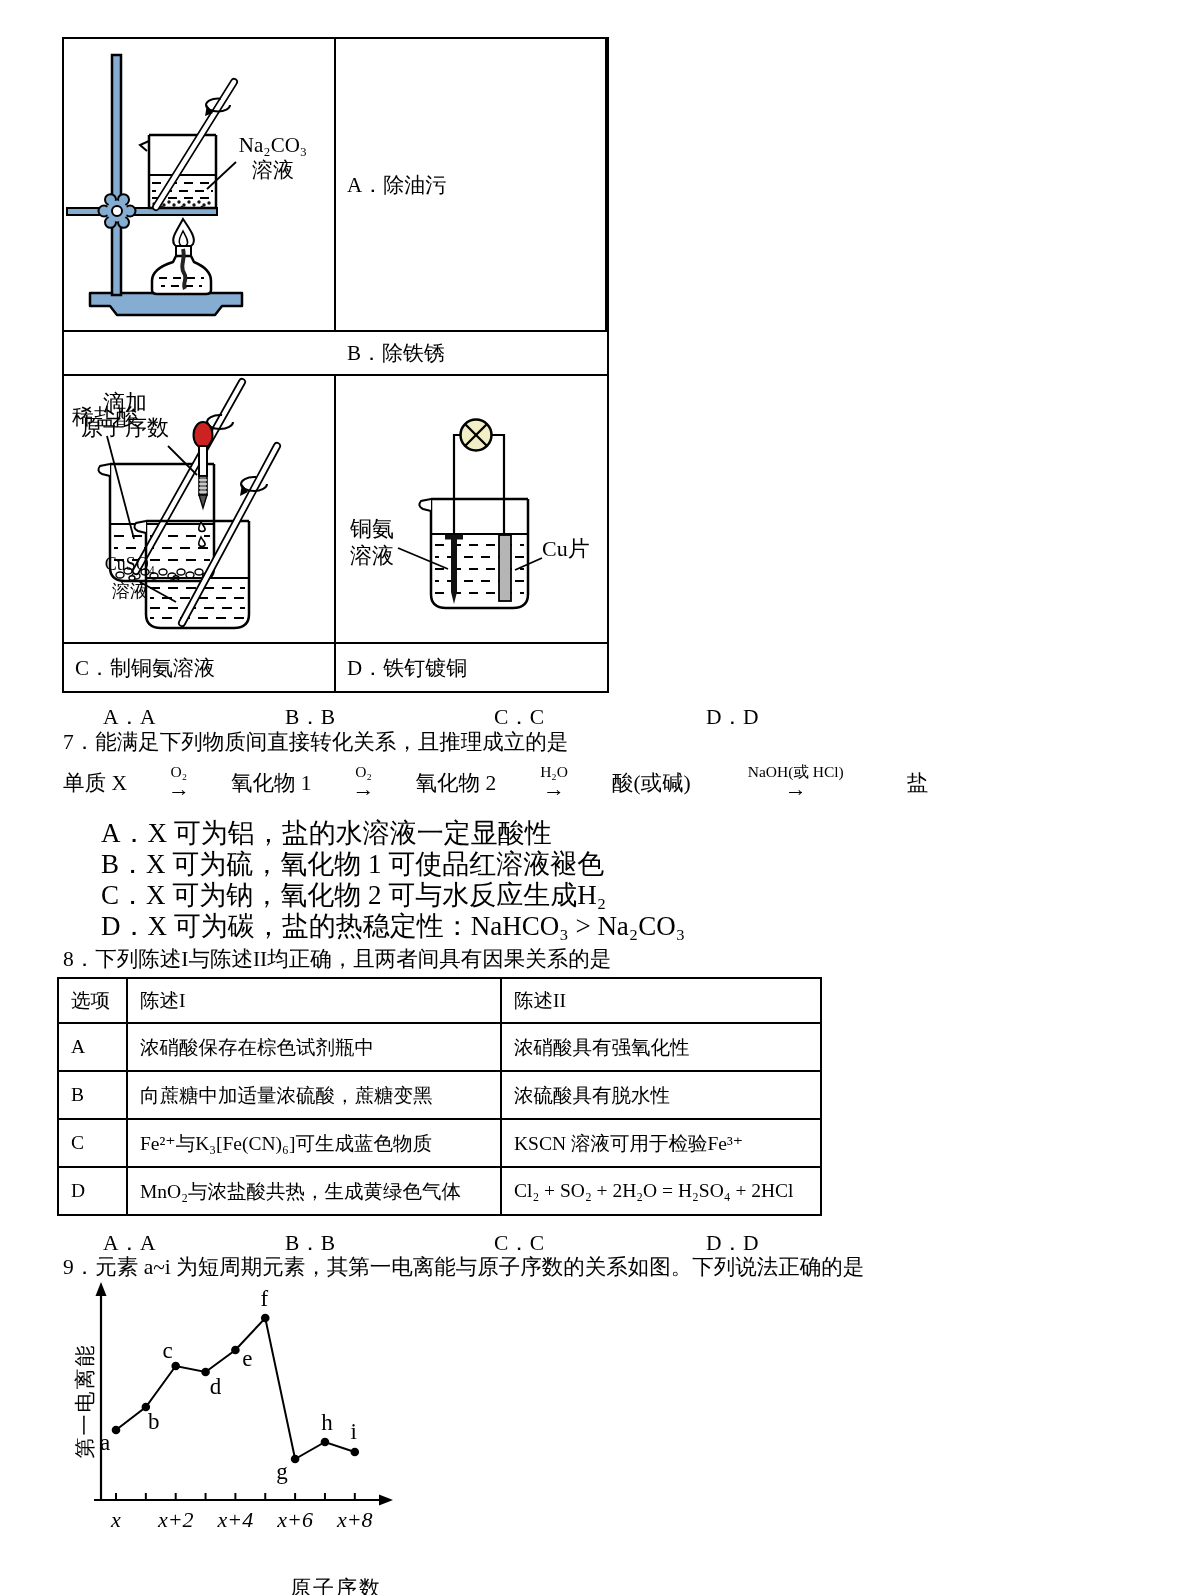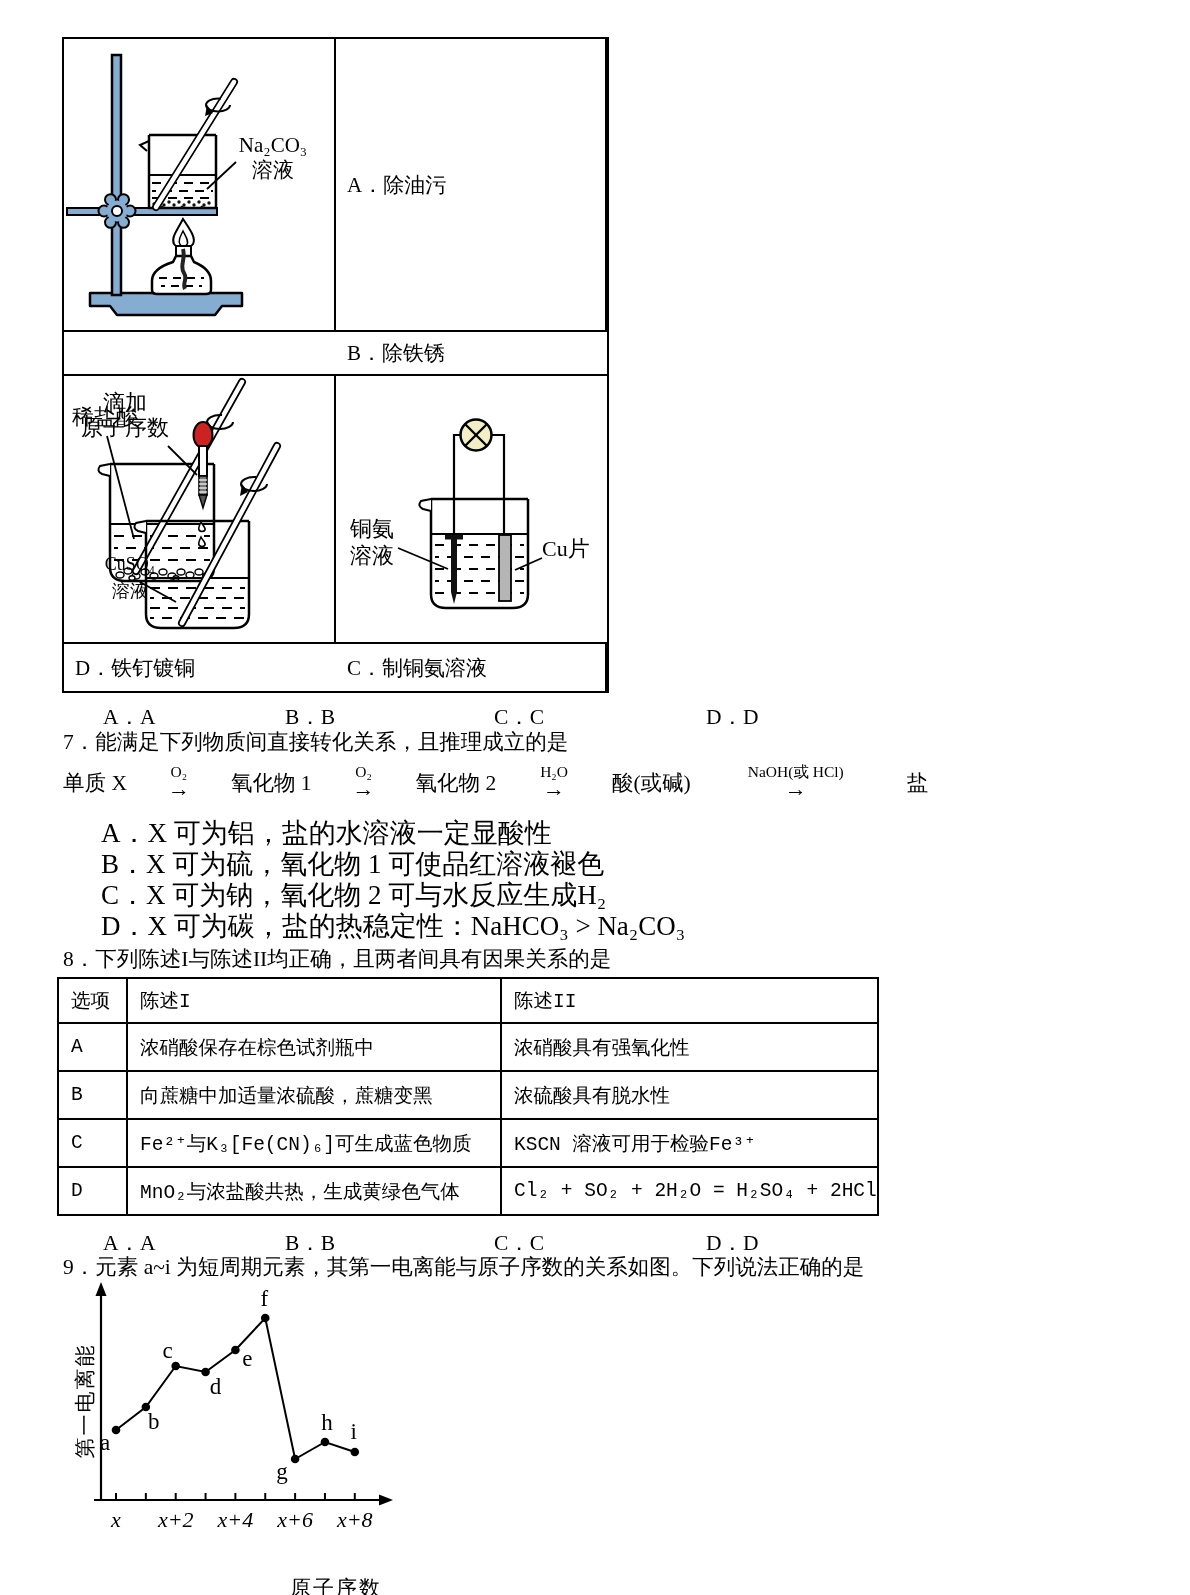--- a/index.html
+++ b/index.html
@@ -265,11 +265,11 @@
       </div>
     </div>
 
+    <div class="gc colL cap">
+      <span>C．制铜氨溶液</span>
+    </div>
     <div class="gc cap">
       <span>D．铁钉镀铜</span>
-    </div>
-    <div class="gc colL cap">
-      <span>C．制铜氨溶液</span>
     </div>
   </div>
 

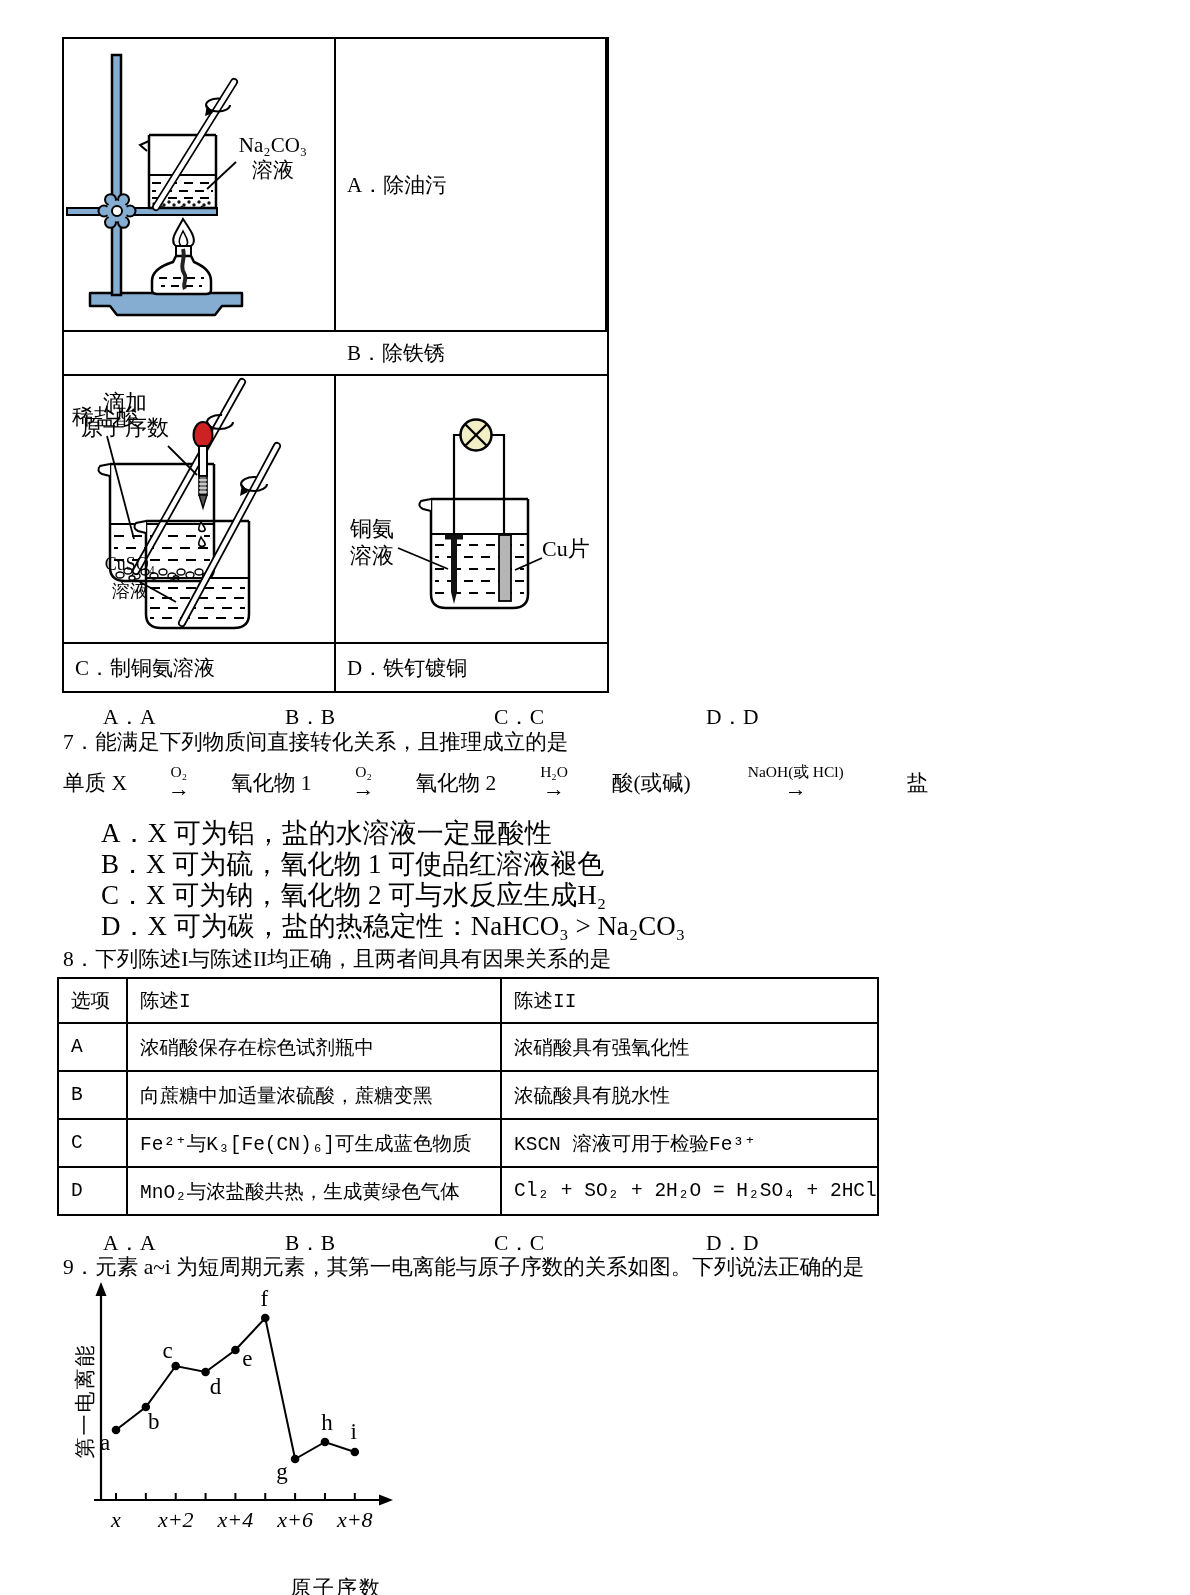--- a/index.html
+++ b/index.html
@@ -33,7 +33,7 @@
   
   table.q8{position:absolute;left:57px;top:977px;border-collapse:collapse;table-layout:fixed;
            font-size:19.5px;}
-  table.q8 td{border:2.5px solid #000;padding:0 0 0 12px;vertical-align:middle;white-space:nowrap;overflow:hidden;font-family:Liberation Mono, monospace;}
+  table.q8 td{border:2.5px solid #000;padding:0 0 0 12px;vertical-align:middle;white-space:nowrap;overflow:hidden;}
   
   .ylab{position:absolute;left:22px;top:1389px;width:122px;height:24px;font-size:21px;
         text-align:center;transform:rotate(-90deg);letter-spacing:2px;}

